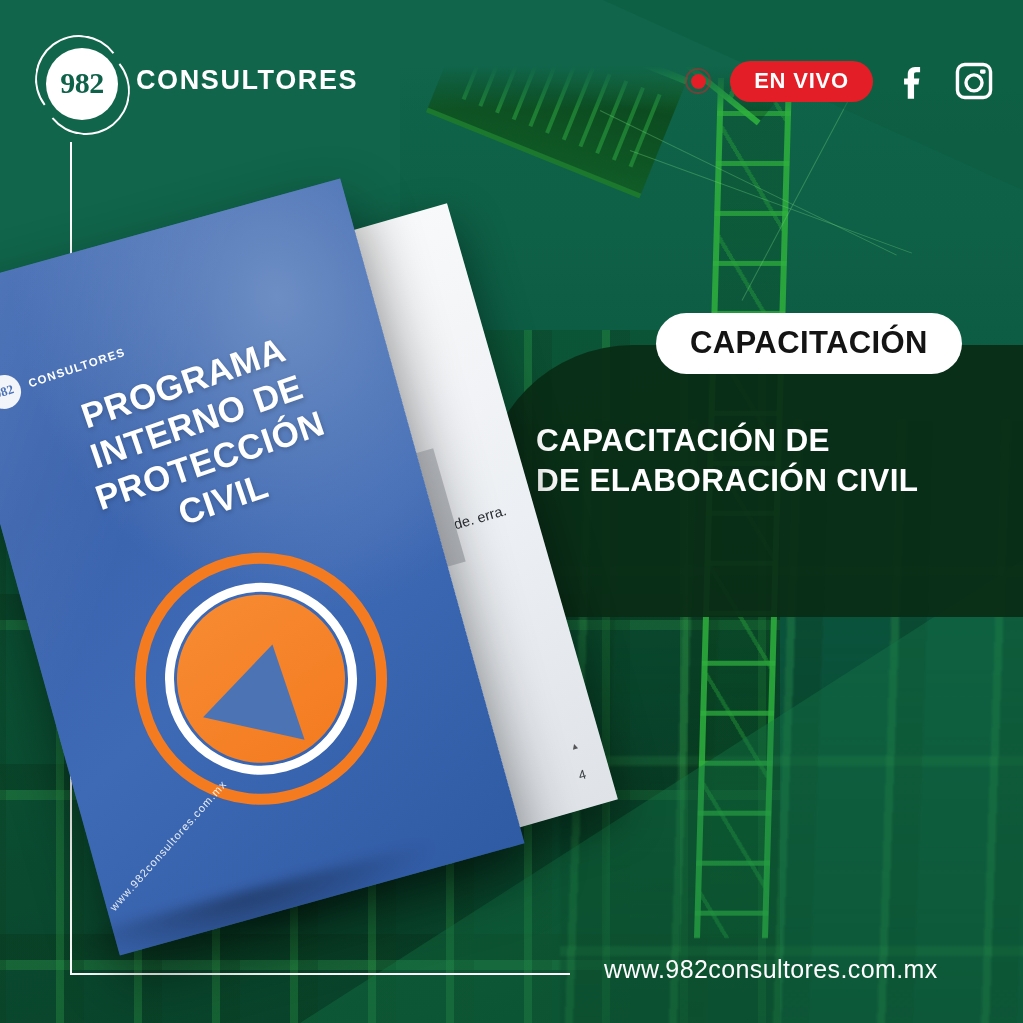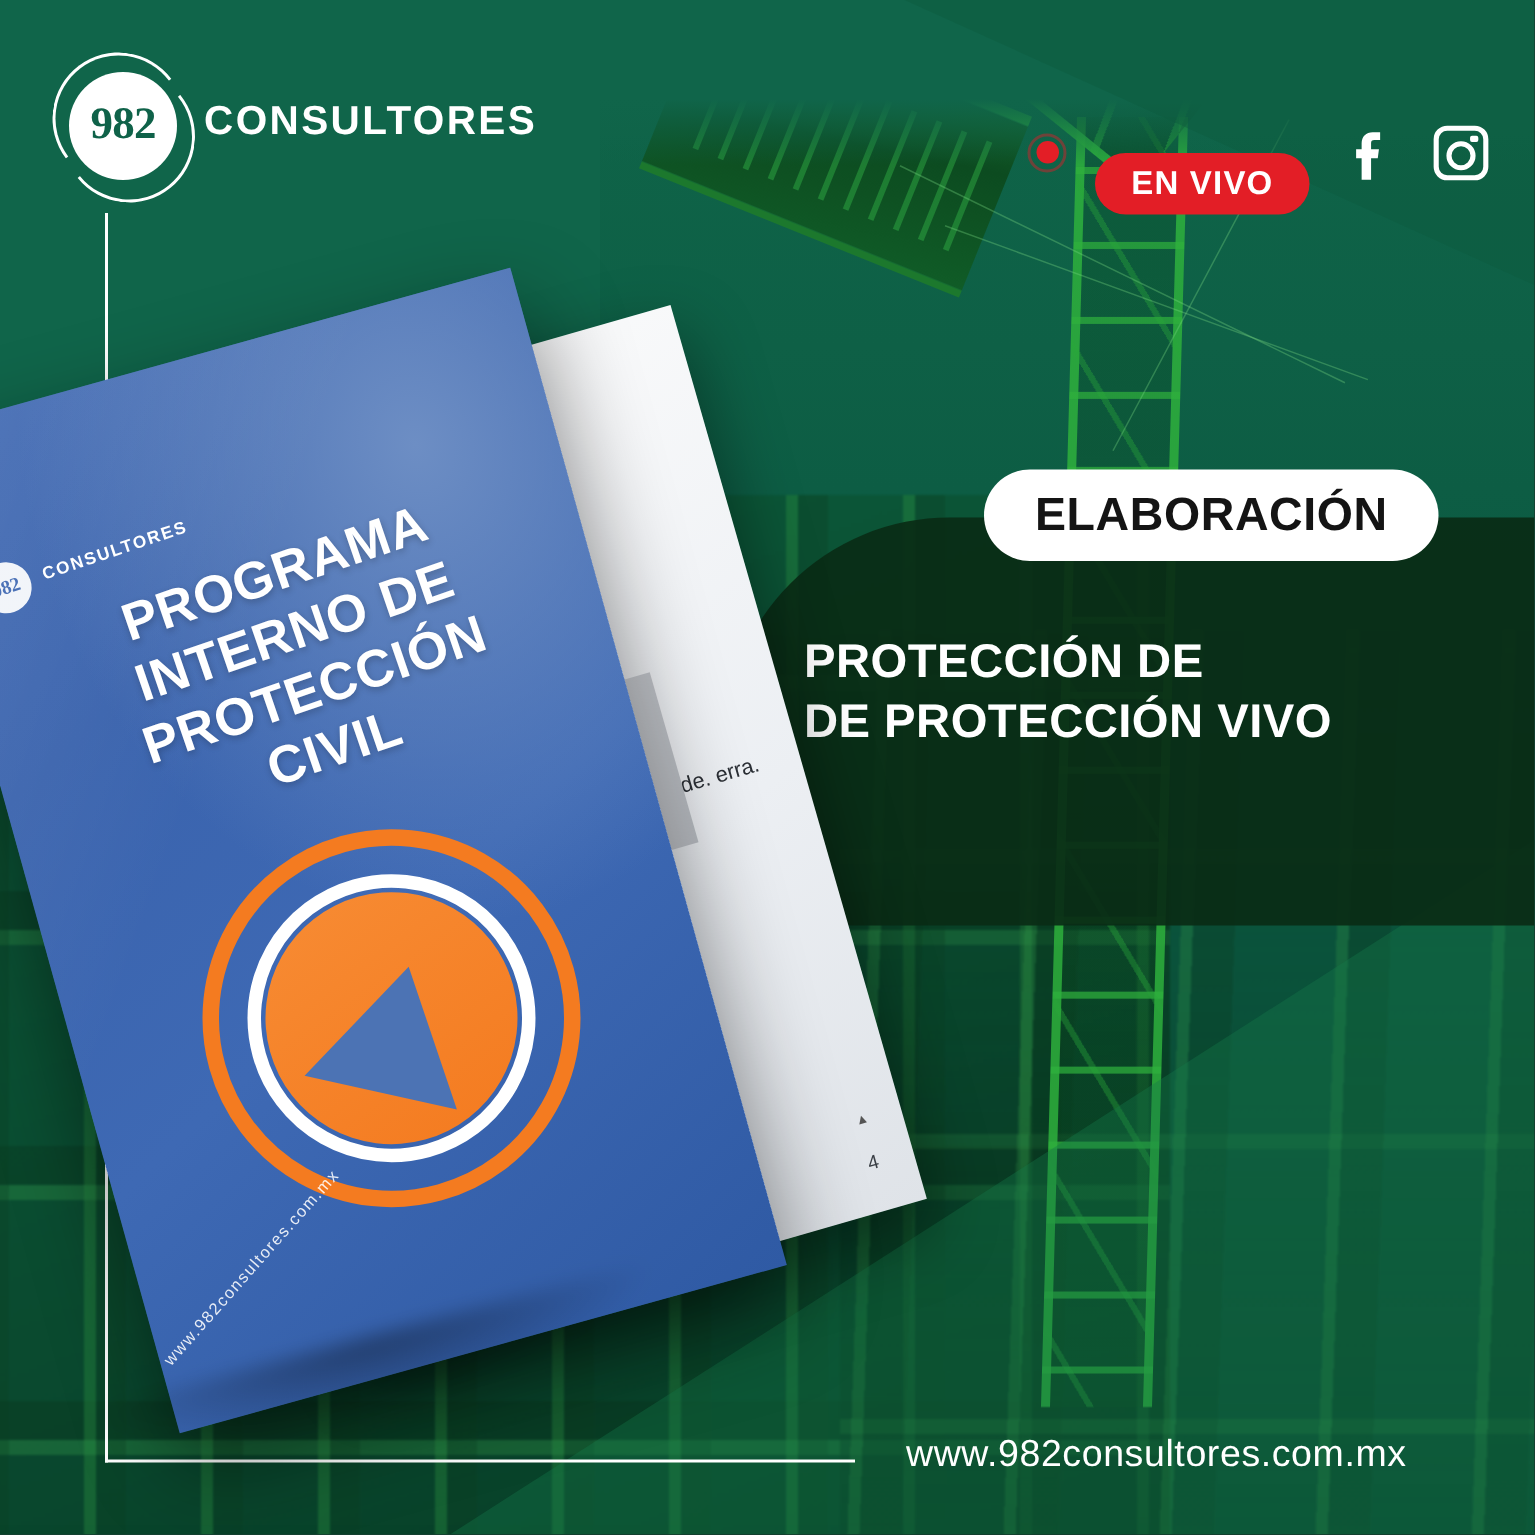--- a/index.html
+++ b/index.html
@@ -234,7 +234,6 @@
     padding:9px 24px 10px; border-radius:22px;
     font-size:22px; font-weight:700; letter-spacing:.8px;
     line-height:1;
-    margin-top:42px;
   }
   .social-icon { width:42px; height:42px; display:block; }
 

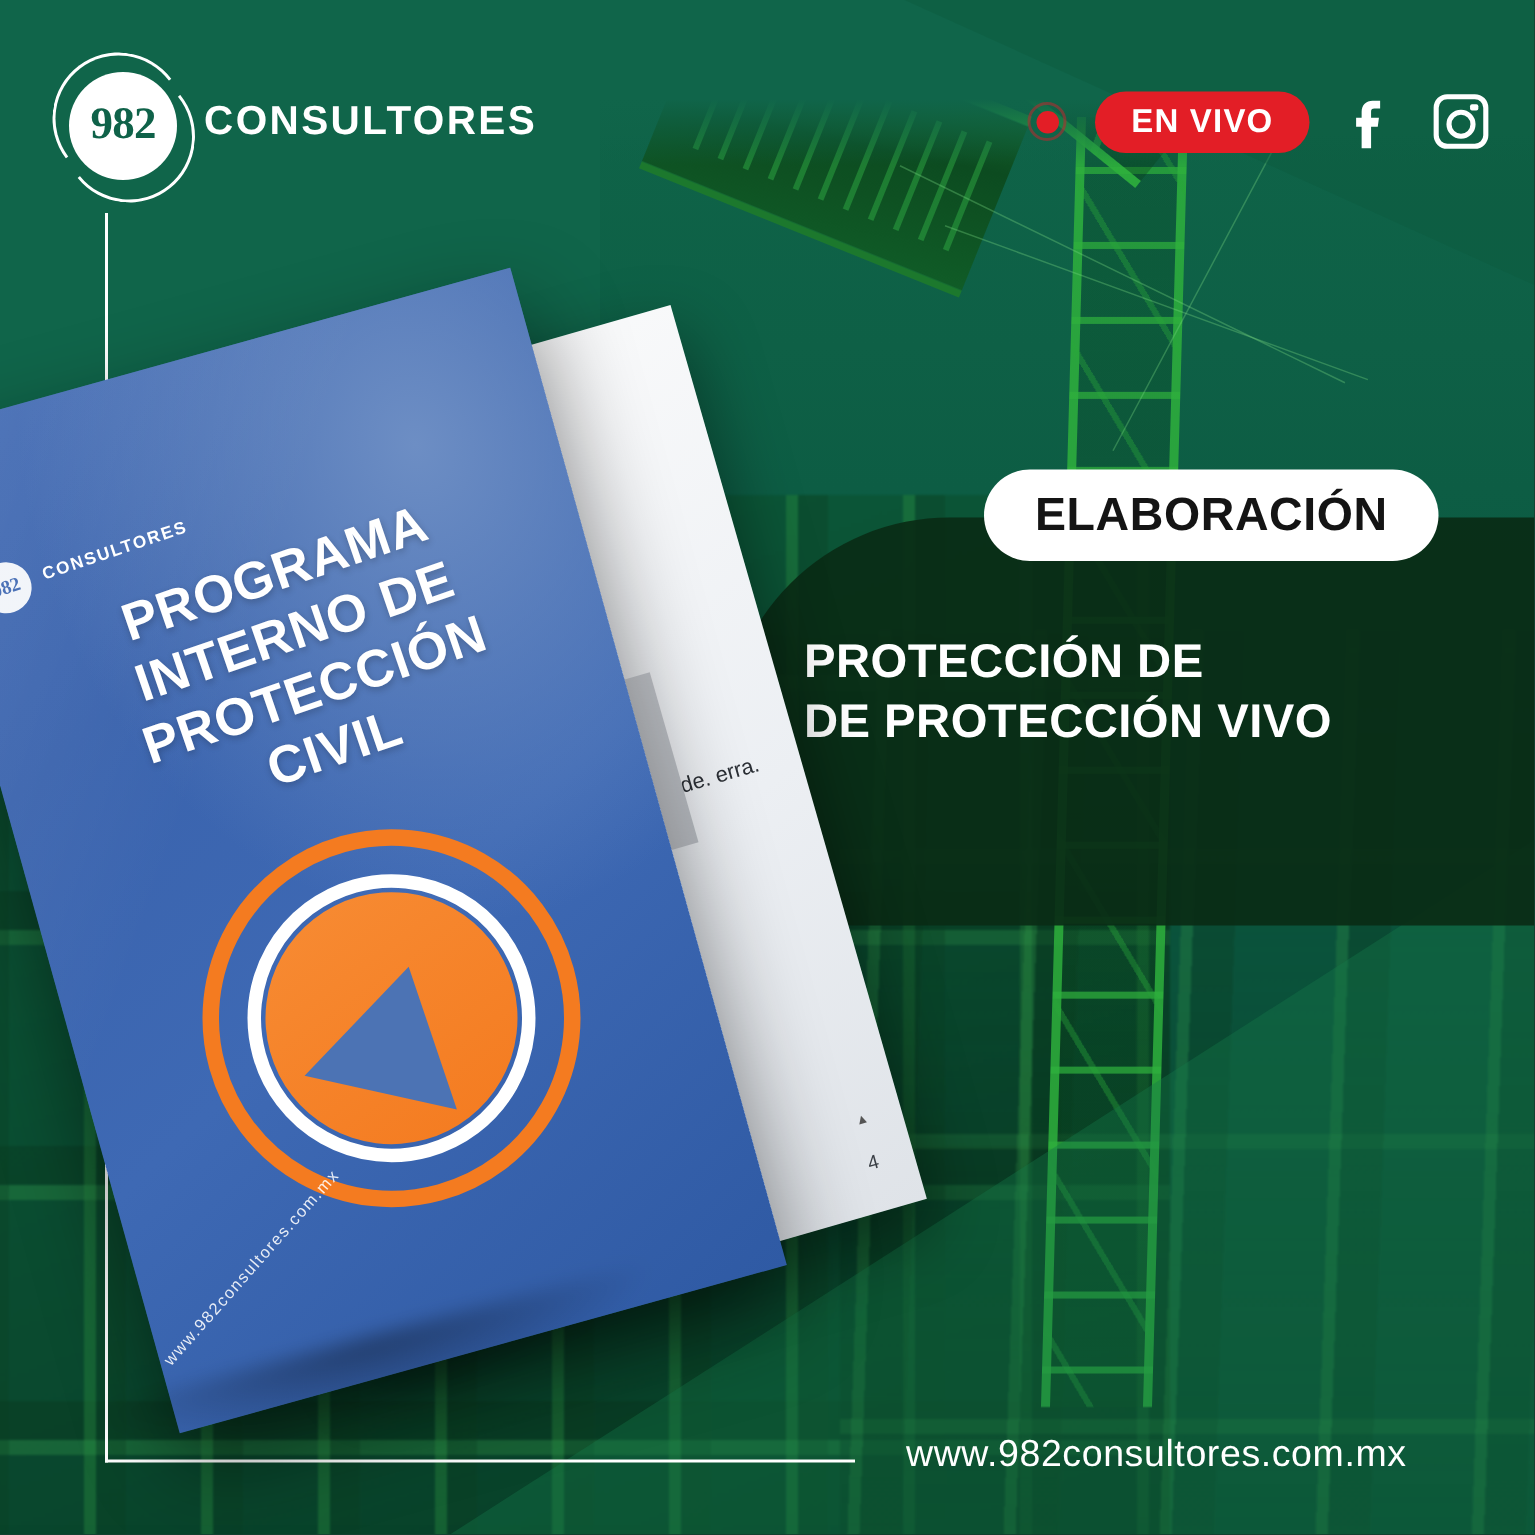--- a/index.html
+++ b/index.html
@@ -455,7 +455,7 @@
     </span>
   </div>
 
-  <div class="cap-pill">ELABORACIÓN</div>
+  <div class="cap-pill">CAPACITACIÓN</div>
 
   <div class="headline">
     <div>PROTECCIÓN DE</div>

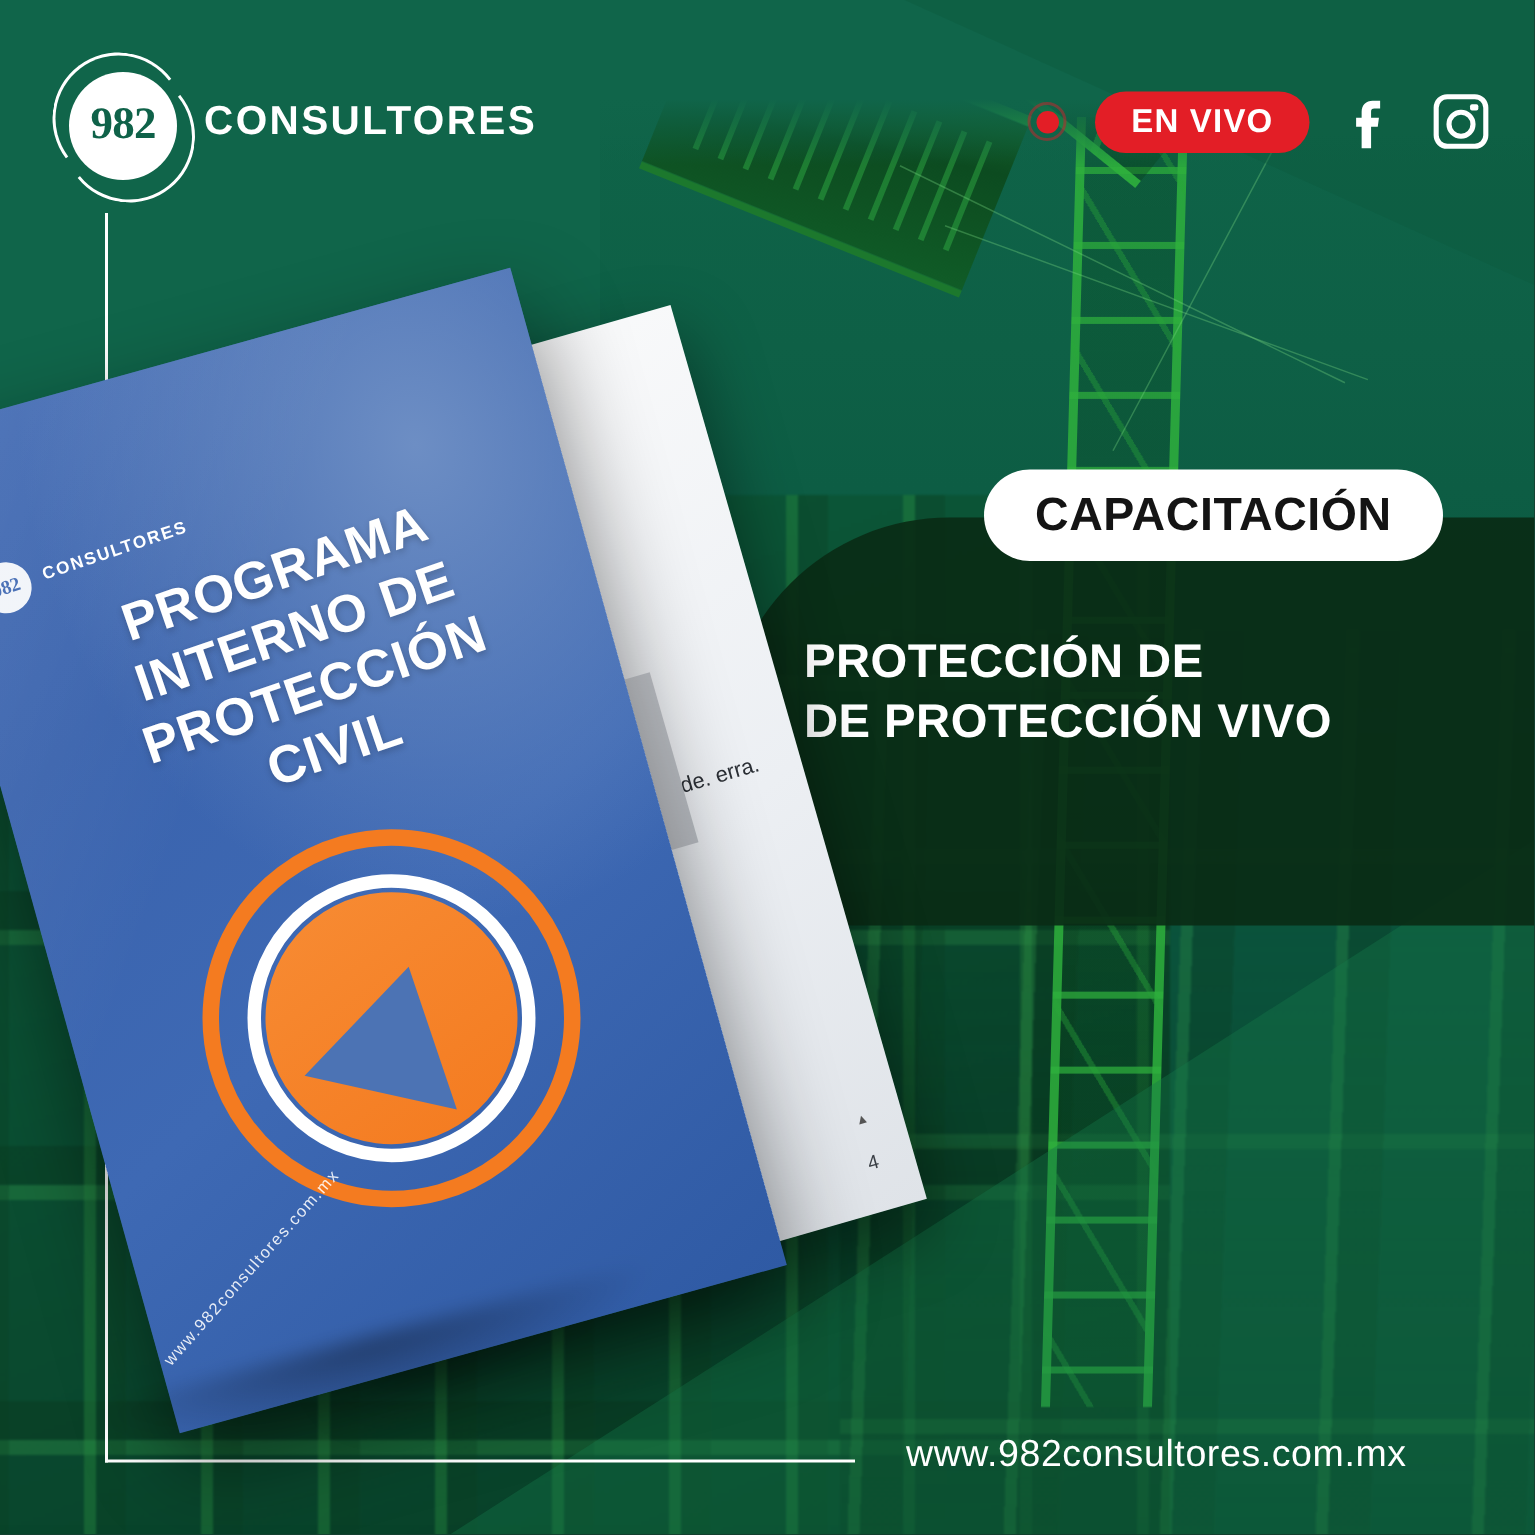--- a/index.html
+++ b/index.html
@@ -458,7 +458,7 @@
   <div class="cap-pill">CAPACITACIÓN</div>
 
   <div class="headline">
-    <div>PROTECCIÓN DE</div>
+    <div>CAPACITACIÓN DE</div>
     <div>DE PROTECCIÓN VIVO</div>
   </div>
 

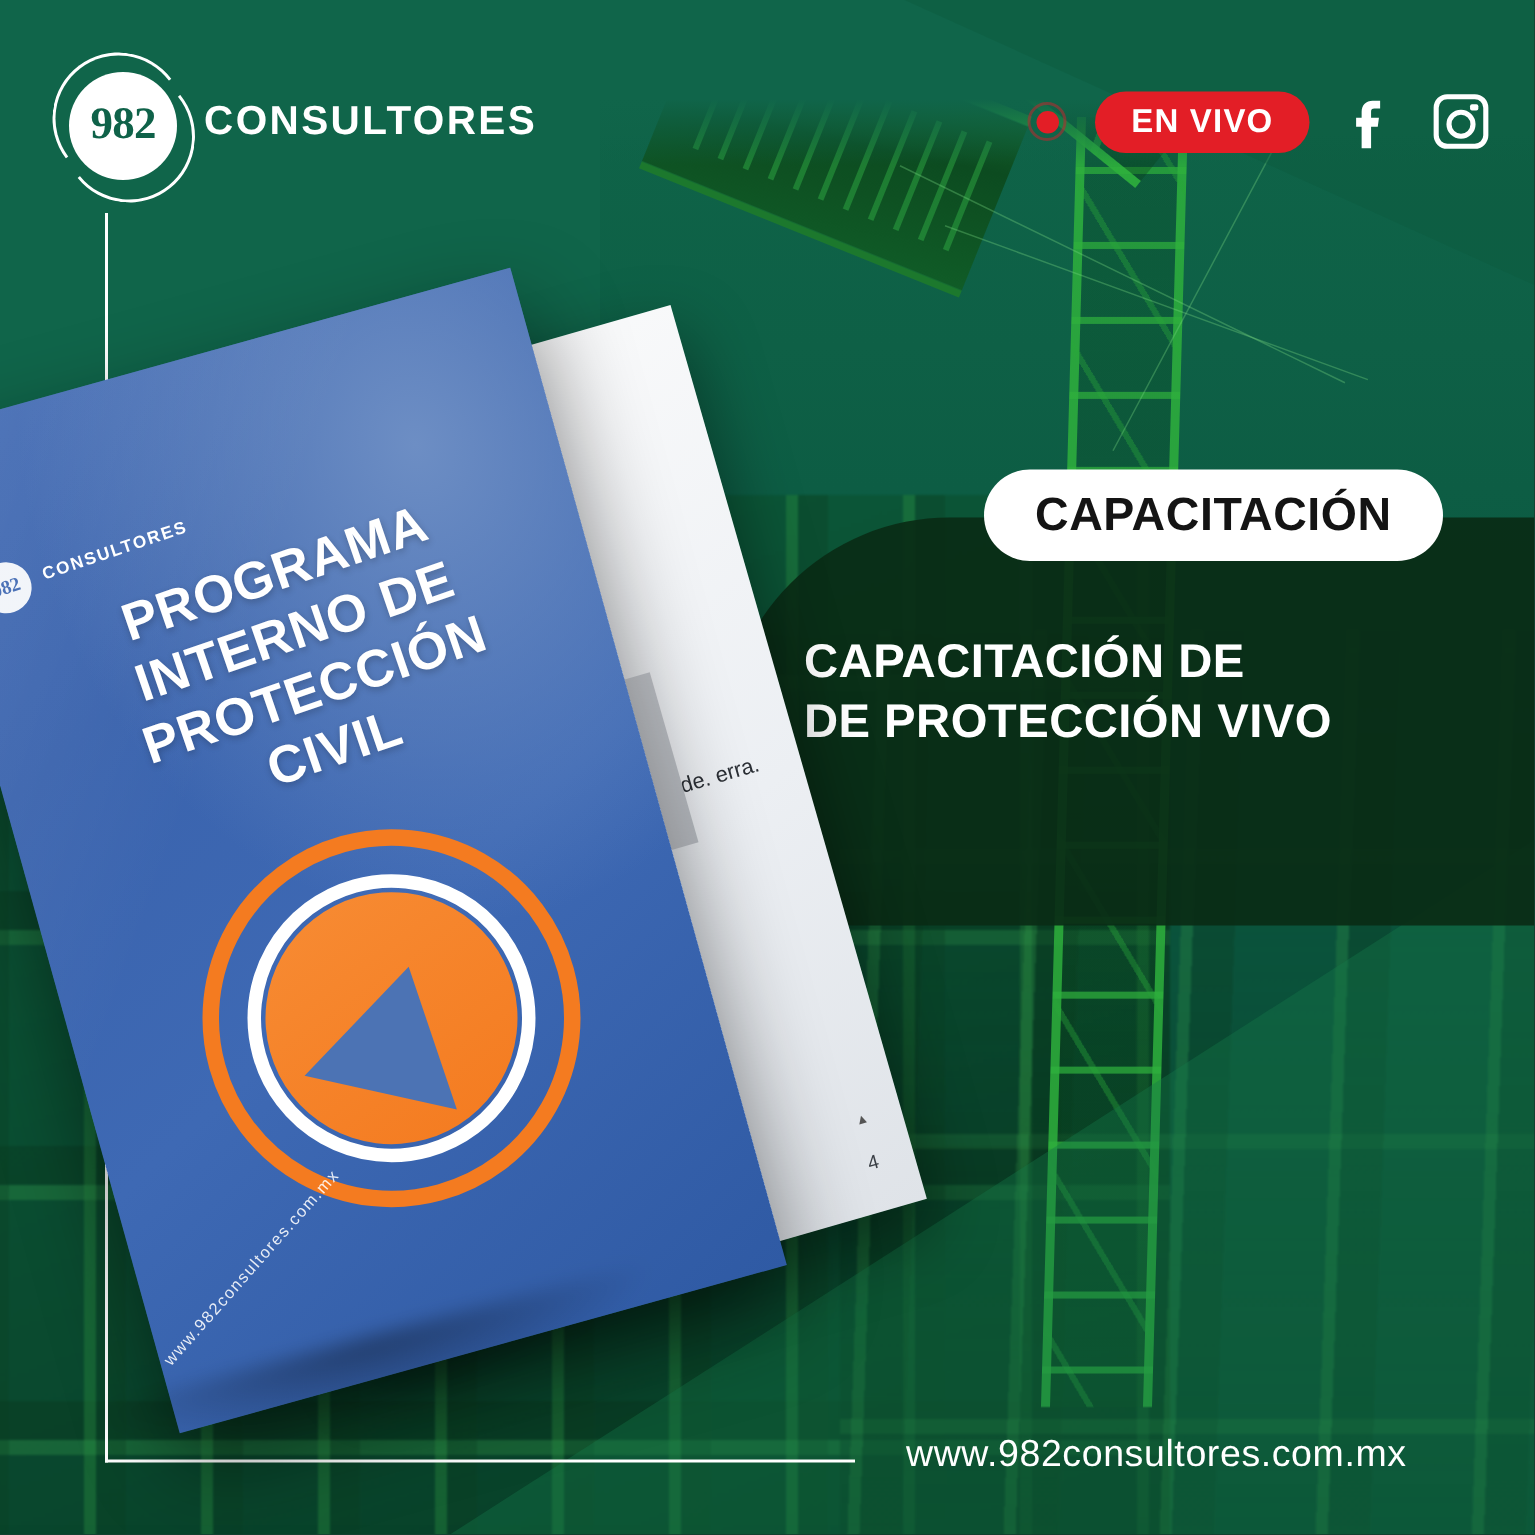--- a/index.html
+++ b/index.html
@@ -459,7 +459,7 @@
 
   <div class="headline">
     <div>CAPACITACIÓN DE</div>
-    <div>DE PROTECCIÓN VIVO</div>
+    <div>DE ELABORACIÓN CIVIL</div>
   </div>
 
   <div class="booklet">

